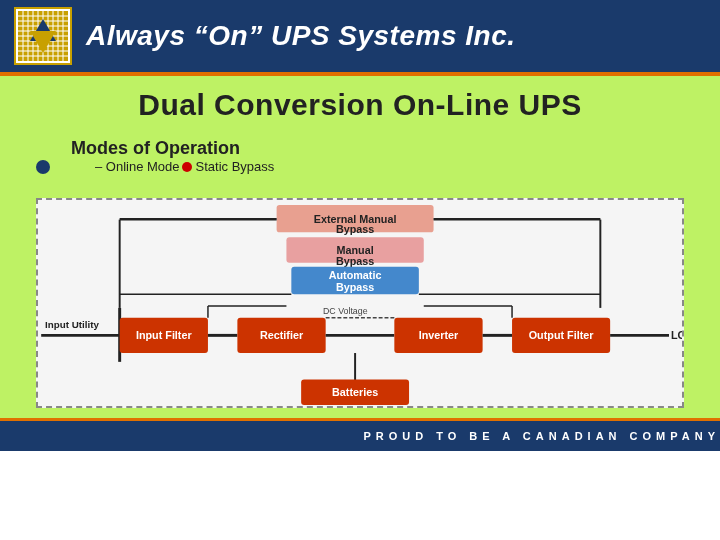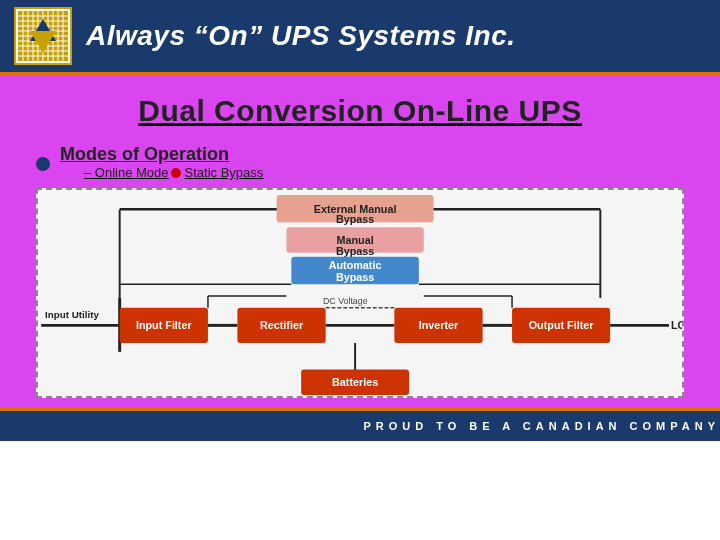--- a/index.html
+++ b/index.html
@@ -47,9 +47,8 @@
 
     
     .main {
-      padding: 18px 36px 10px 36px;
-      background: #d946ef;
-      text-decoration: underline;
+      padding: 12px 36px 10px 36px;
+      background: #bef264;
     }
 
     .page-title {

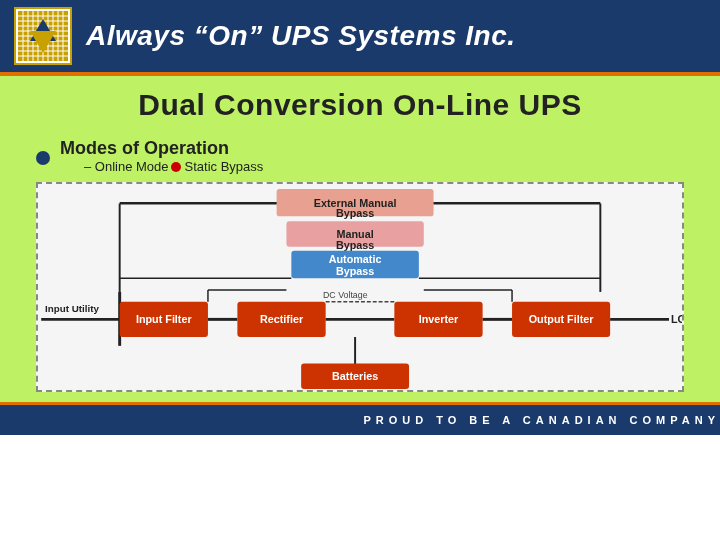--- a/index.html
+++ b/index.html
@@ -62,8 +62,9 @@
 
     .modes-section {
       display: flex;
-      align-items: center;
-      margin-bottom: 8px;
+      align-items: flex-end;
+      margin-bottom: 24px;
+      gap: 11px;
     }
     .bullet-dot {
       width: 14px;

